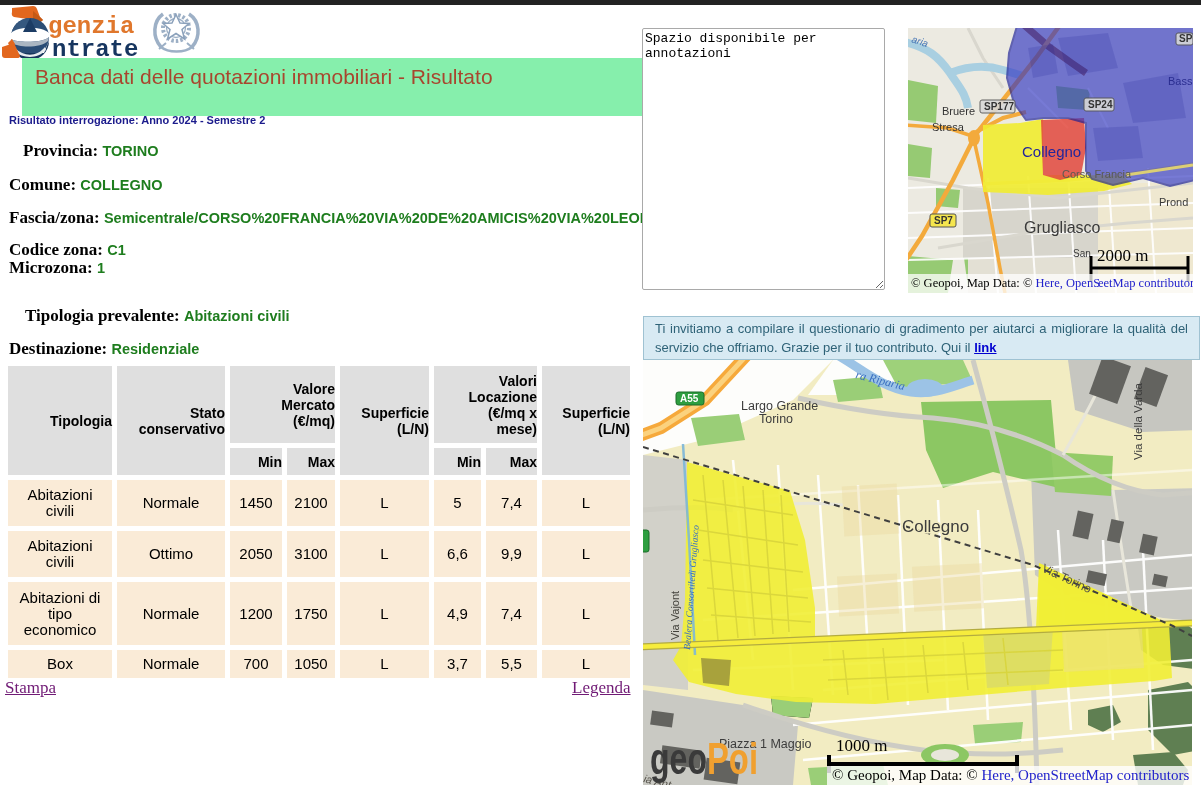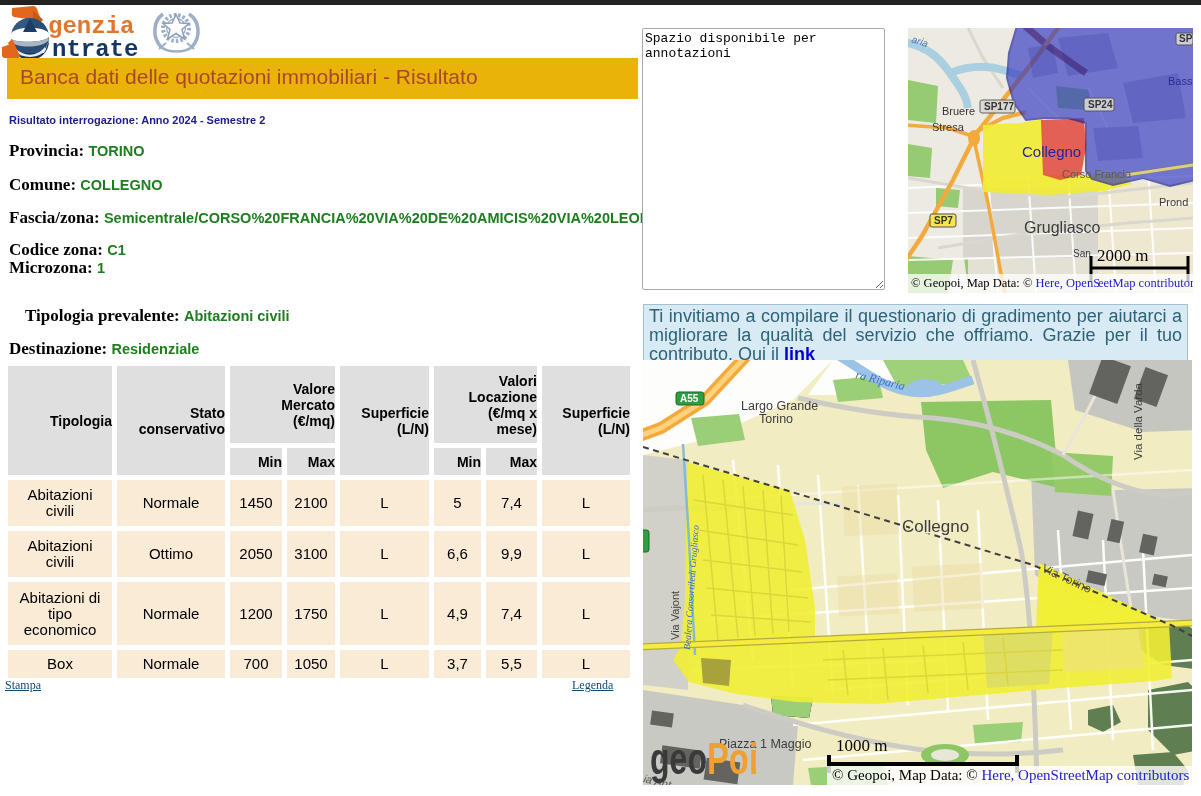--- a/index.html
+++ b/index.html
@@ -5,7 +5,7 @@
 html,body{margin:0;padding:0;}
 body{width:1201px;height:796px;position:relative;font-family:"Liberation Sans",sans-serif;background:#fff;overflow:hidden;}
 .topbar{position:absolute;left:0;top:0;width:1201px;height:5px;background:#222;}
-.titlebar{position:absolute;left:7px;top:58px;width:631px;height:41px;background:#eab308;}
+.titlebar{position:absolute;left:22px;top:58px;width:631px;height:58px;background:#86efac;}
 .titlebar span{position:absolute;left:13px;top:7px;font-size:21px;color:#a8462e;}
 .h3{position:absolute;left:9px;top:114px;font-size:11px;font-weight:bold;color:#1b1b8c;}
 .fld{position:absolute;left:9px;font-family:"Liberation Serif",serif;font-size:17px;font-weight:bold;color:#000;white-space:nowrap;}

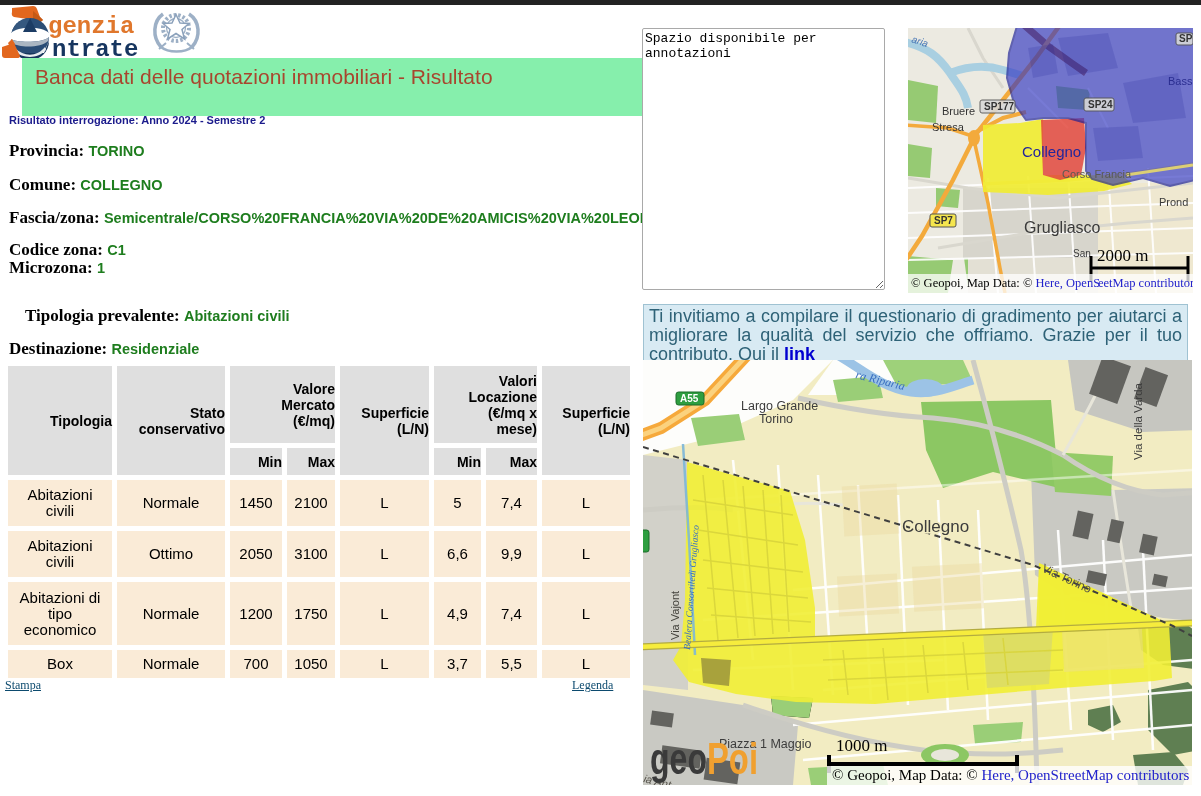--- a/index.html
+++ b/index.html
@@ -64,7 +64,7 @@
     <span>Banca dati delle quotazioni immobiliari - Risultato</span>
   </div>
 <div class="h3">Risultato interrogazione: Anno 2024 - Semestre 2</div>
-<div class="fld" style="top:141px;">Provincia: <b>TORINO</b></div>
+<div class="fld" style="top:141px;margin-left:14px;">Provincia: <b>TORINO</b></div>
 <div class="fld" style="top:175px;">Comune: <b>COLLEGNO</b></div>
 <div class="fld" style="top:208px;">Fascia/zona: <b>Semicentrale/CORSO%20FRANCIA%20VIA%20DE%20AMICIS%20VIA%20LEOPARDI</b></div>
 <div class="fld" style="top:240px;">Codice zona: <b>C1</b></div>

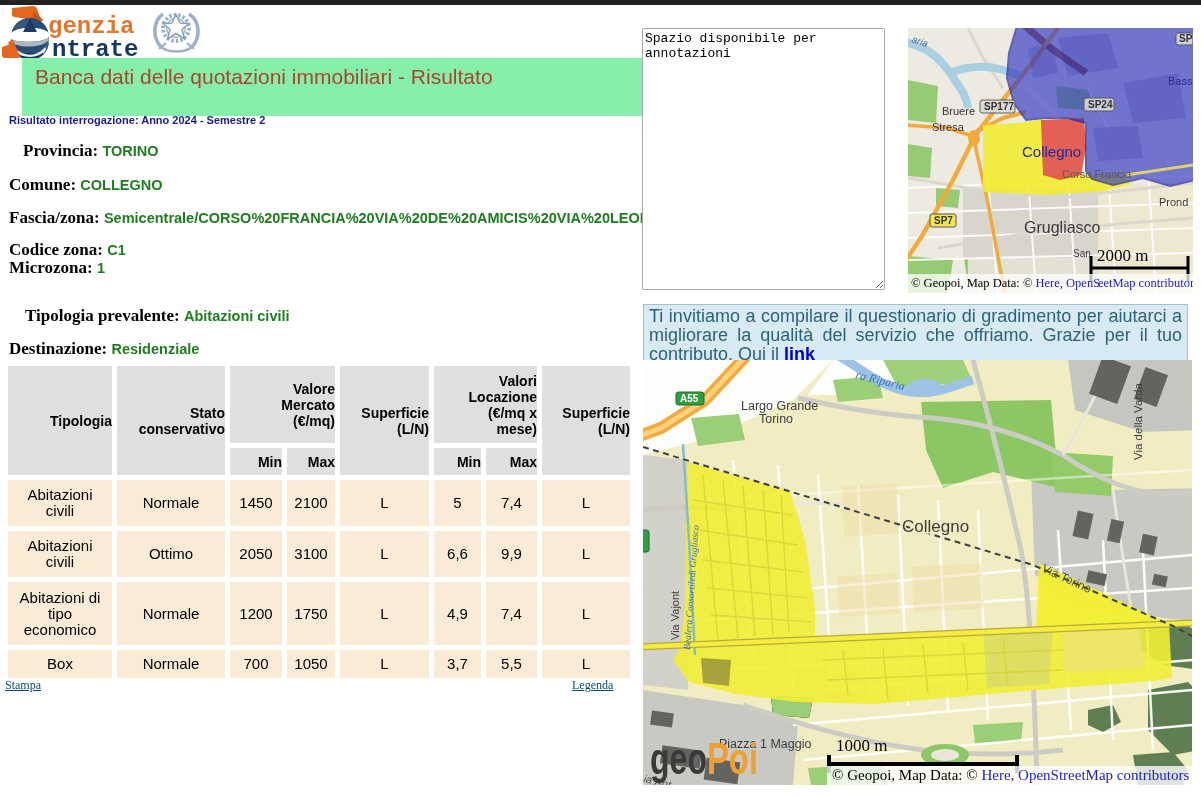--- a/index.html
+++ b/index.html
@@ -15,7 +15,7 @@
 table.q td{background:#faebd7;text-align:center;padding:4px 6px;vertical-align:middle;box-sizing:border-box;line-height:16px;}
 .lnk{position:absolute;top:678px;font-family:"Liberation Serif",serif;font-size:12px;color:#0c4a6e;text-decoration:underline;}
 textarea.sp{position:absolute;left:642px;top:28px;width:237px;height:256px;border:1px solid #a9a9a9;border-radius:2px;font-family:"Liberation Mono",monospace;font-size:13px;padding:2px;resize:both;background:#fff;color:#000;}
-.infobox{position:absolute;left:643px;top:304px;width:533px;background:#d8eaf3;border:1px solid #9fc2d2;padding:2px 5px;font-size:18px;color:#2e6277;text-align:justify;line-height:19px;}
+.infobox{position:absolute;left:643px;top:316px;width:533px;background:#d8eaf3;border:1px solid #9fc2d2;padding:2px 11px;font-size:13px;color:#2e6277;text-align:justify;line-height:19px;}
 .infobox a{color:#0000d0;font-weight:bold;text-decoration:underline;}
 .smallmap{position:absolute;left:908px;top:28px;width:285px;height:265px;overflow:hidden;}
 .bigmap{position:absolute;left:643px;top:360px;width:549px;height:425px;overflow:hidden;}

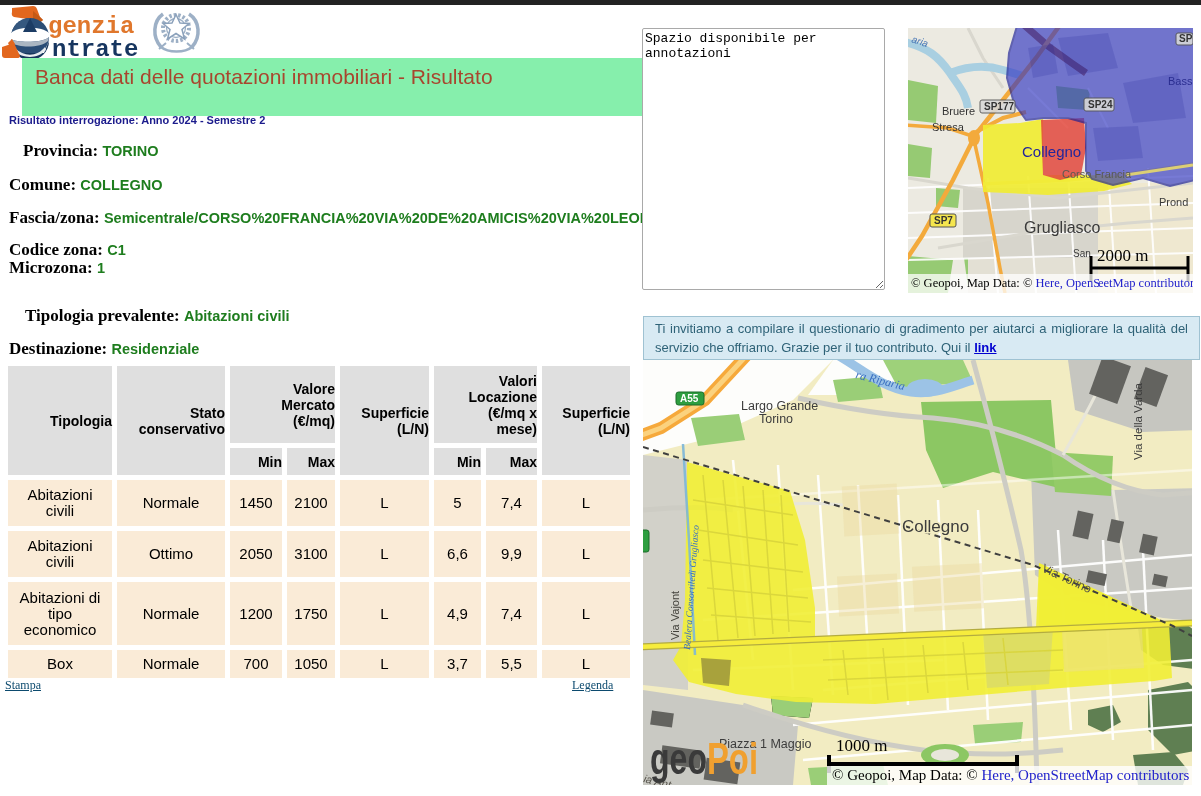--- a/index.html
+++ b/index.html
@@ -13,7 +13,7 @@
 table.q{position:absolute;left:3px;top:361px;border-collapse:separate;border-spacing:5px;font-size:15px;table-layout:fixed;}
 table.q th{background:#dfdfdf;font-weight:bold;text-align:right;padding:4px 0 4px 7px;vertical-align:middle;font-size:14px;box-sizing:border-box;margin-top:28px;}
 table.q td{background:#faebd7;text-align:center;padding:4px 6px;vertical-align:middle;box-sizing:border-box;line-height:16px;}
-.lnk{position:absolute;top:678px;font-family:"Liberation Serif",serif;font-size:12px;color:#0c4a6e;text-decoration:underline;}
+.lnk{position:absolute;top:678px;font-family:"Liberation Serif",serif;font-size:17px;color:#701a75;text-decoration:underline;}
 textarea.sp{position:absolute;left:642px;top:28px;width:237px;height:256px;border:1px solid #a9a9a9;border-radius:2px;font-family:"Liberation Mono",monospace;font-size:13px;padding:2px;resize:both;background:#fff;color:#000;}
 .infobox{position:absolute;left:643px;top:316px;width:533px;background:#d8eaf3;border:1px solid #9fc2d2;padding:2px 11px;font-size:13px;color:#2e6277;text-align:justify;line-height:19px;}
 .infobox a{color:#0000d0;font-weight:bold;text-decoration:underline;}

